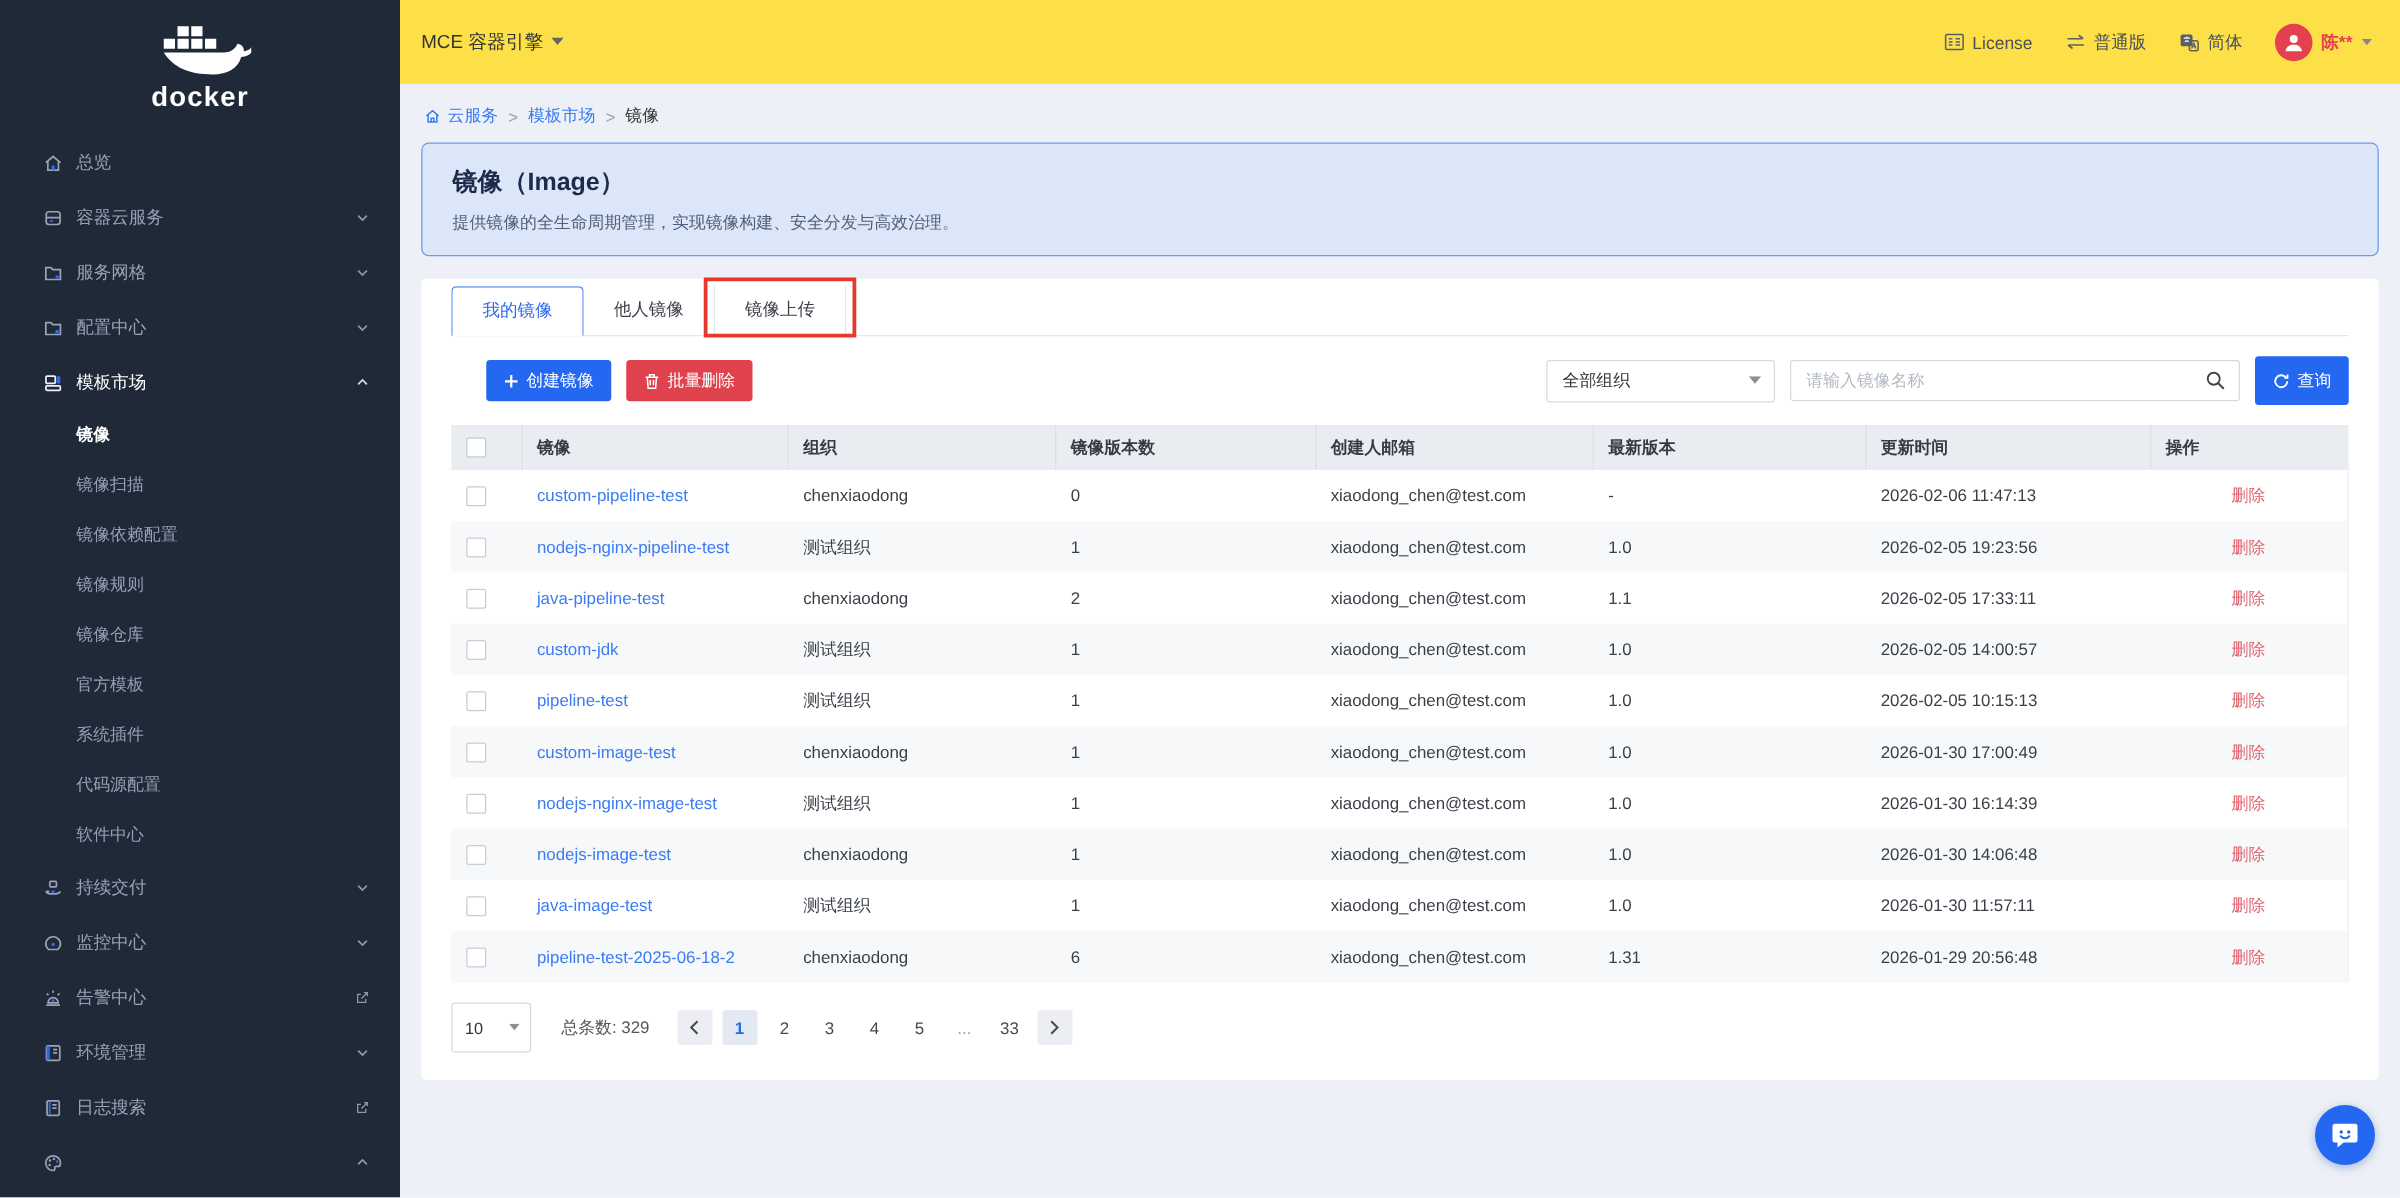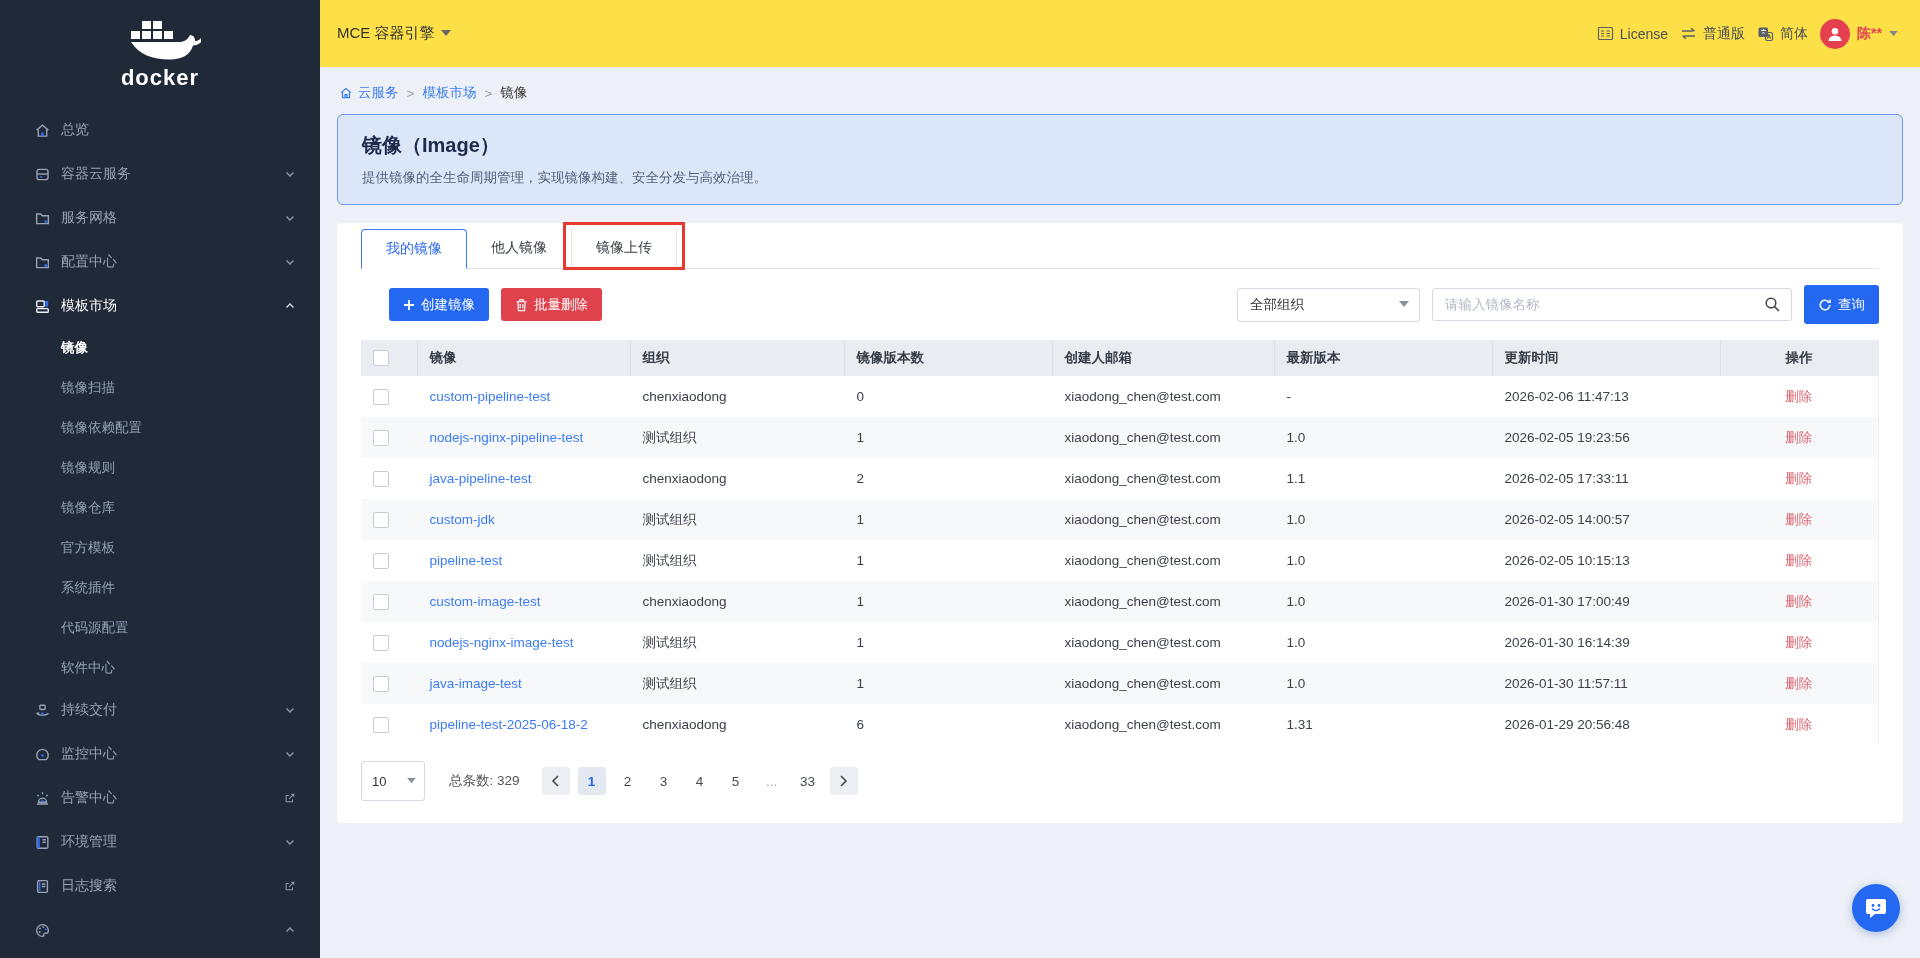--- a/index.html
+++ b/index.html
@@ -23,7 +23,7 @@
   .main { flex:1; display:flex; flex-direction:column; }
   .topbar { height:68px; background:#fde047; border-bottom:1px solid #ebedf0; display:flex; align-items:center; padding:0 22px 0 17px; }
   .product { font-size:15px; color:#333; display:flex; align-items:center; gap:6px; cursor:pointer; }
-  .topbar-right { margin-left:auto; display:flex; align-items:center; gap:12px; }
+  .topbar-right { margin-left:auto; display:flex; align-items:center; gap:26px; }
   .top-link { display:flex; align-items:center; gap:6px; color:#4a4f58; font-size:14px; cursor:pointer; }
   .avatar { width:30px; height:30px; border-radius:50%; background:#e5404f; display:flex; align-items:center; justify-content:center; }
   .user-chip { display:flex; align-items:center; gap:7px; cursor:pointer; }

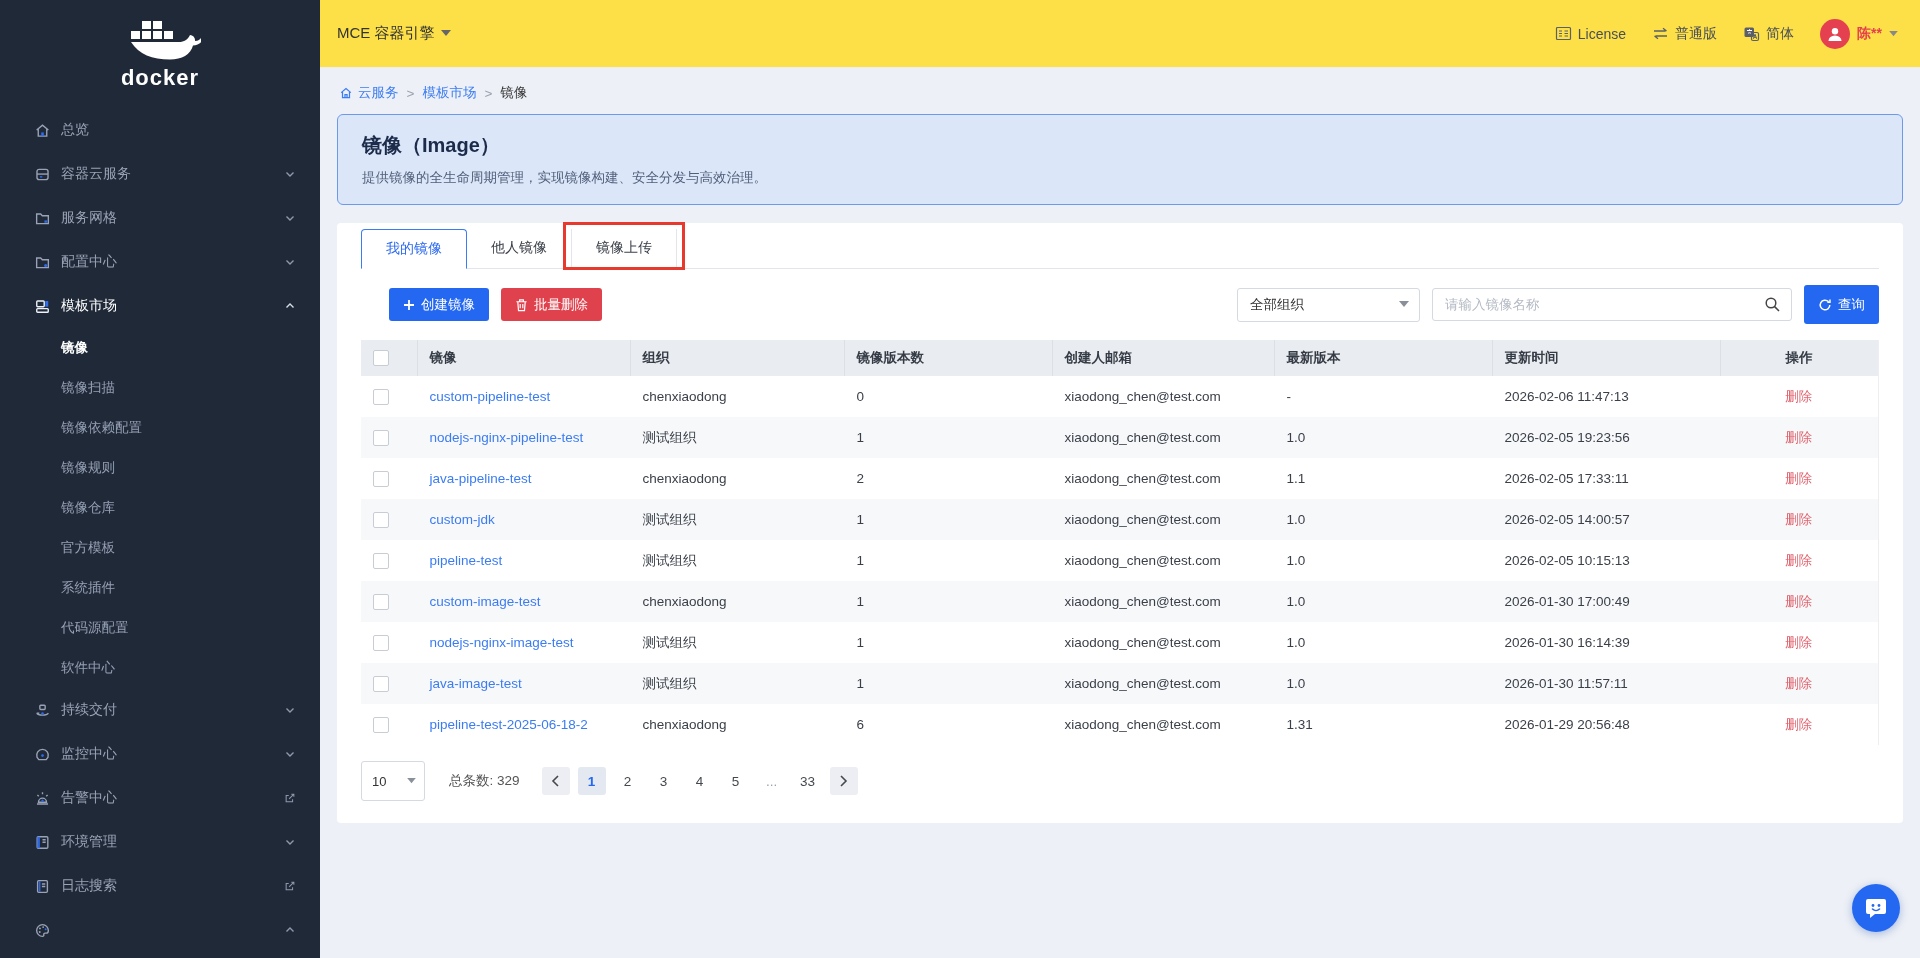--- a/index.html
+++ b/index.html
@@ -61,7 +61,7 @@
 
   table { width:100%; border-collapse:collapse; table-layout:fixed; margin-top:16px; }
   thead th { background:#e9ecf1; height:36px; font-size:13.5px; font-weight:bold; color:#363c46; text-align:left; padding:0 12px; border-right:1px solid #dcdfe4; }
-  thead th:last-child { border-right:none; text-align:center; }
+  thead th:last-child { border-right:none; }
   thead th.chk-col { width:56px; }
   tbody td { height:41px; padding:0 12px; font-size:13.5px; color:#3a3f48; border-right:1px solid transparent; }
   tbody tr:nth-child(even) { background:#f7f8fa; }

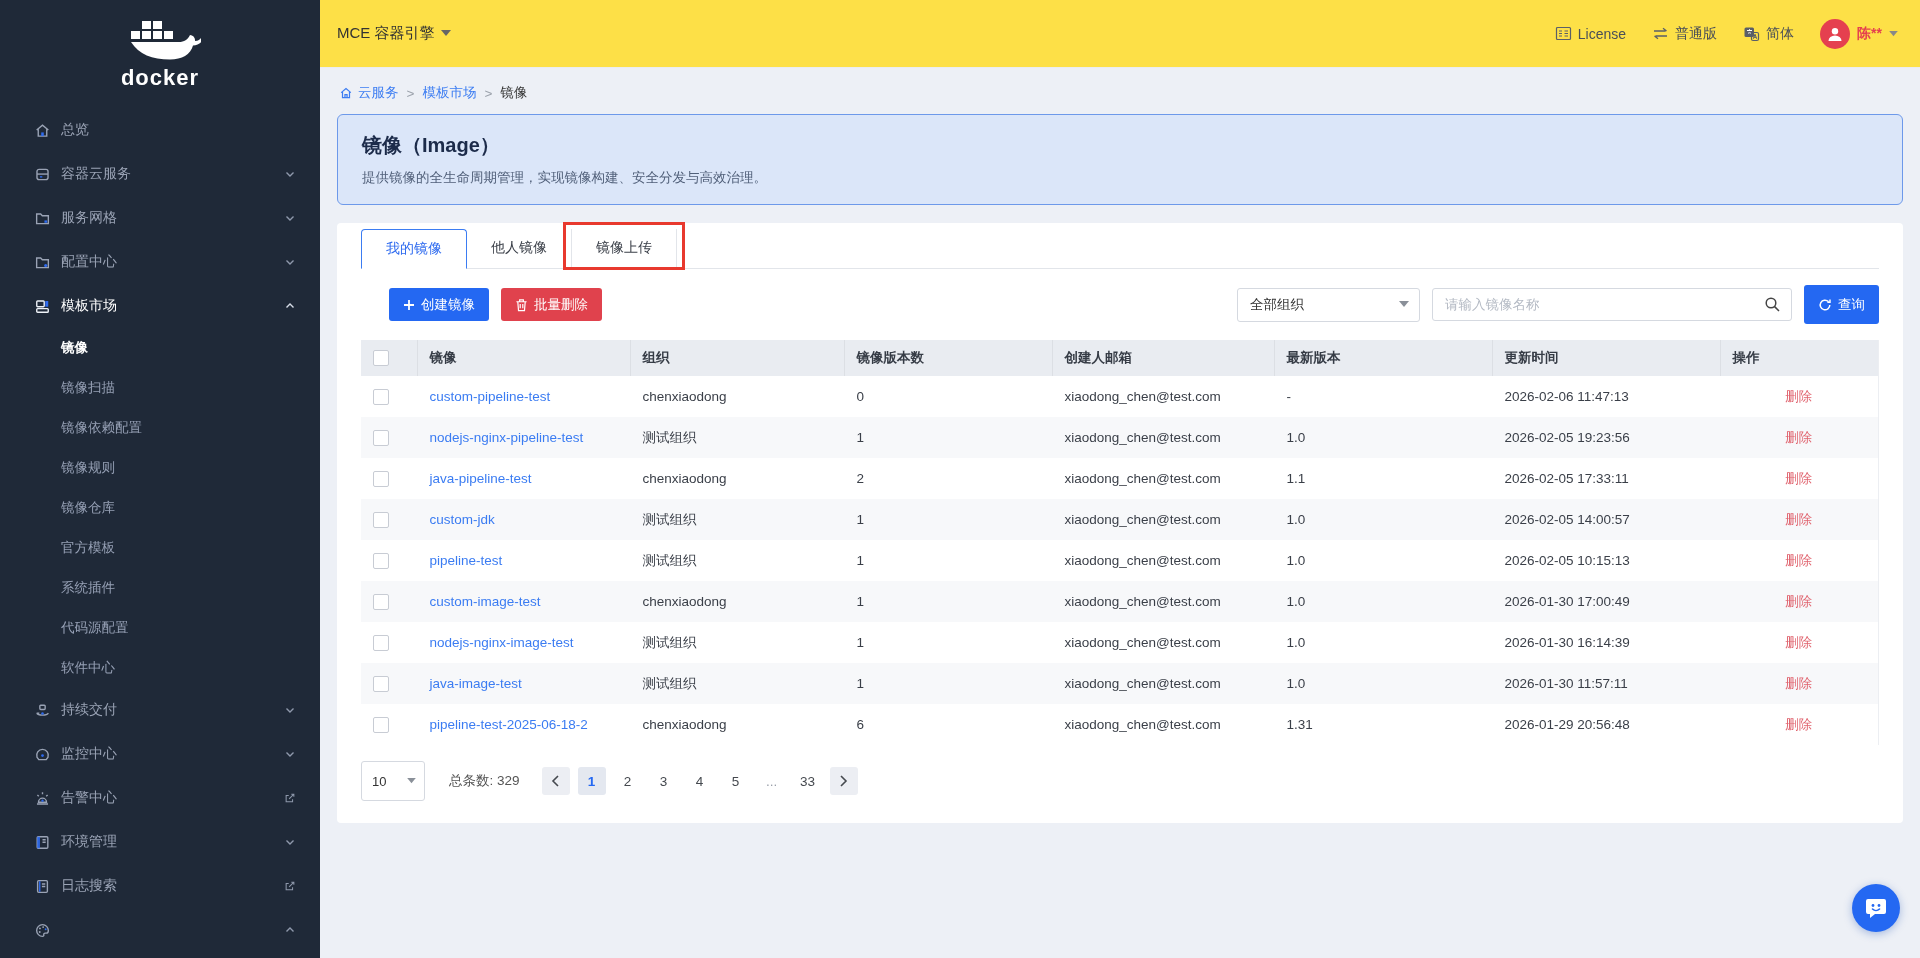--- a/index.html
+++ b/index.html
@@ -495,6 +495,16 @@
               <td>xiaodong_chen@test.com</td>
               <td>1.0</td>
               <td>2026-01-30 16:14:39</td>
+              <td class="op"><span class="del-link">删除</span></td>
+            </tr>
+            <tr>
+              <td><span class="checkbox"></span></td>
+              <td><span class="link">nodejs-image-test</span></td>
+              <td>chenxiaodong</td>
+              <td>1</td>
+              <td>xiaodong_chen@test.com</td>
+              <td>1.0</td>
+              <td>2026-01-30 14:06:48</td>
               <td class="op"><span class="del-link">删除</span></td>
             </tr>
             <tr>

